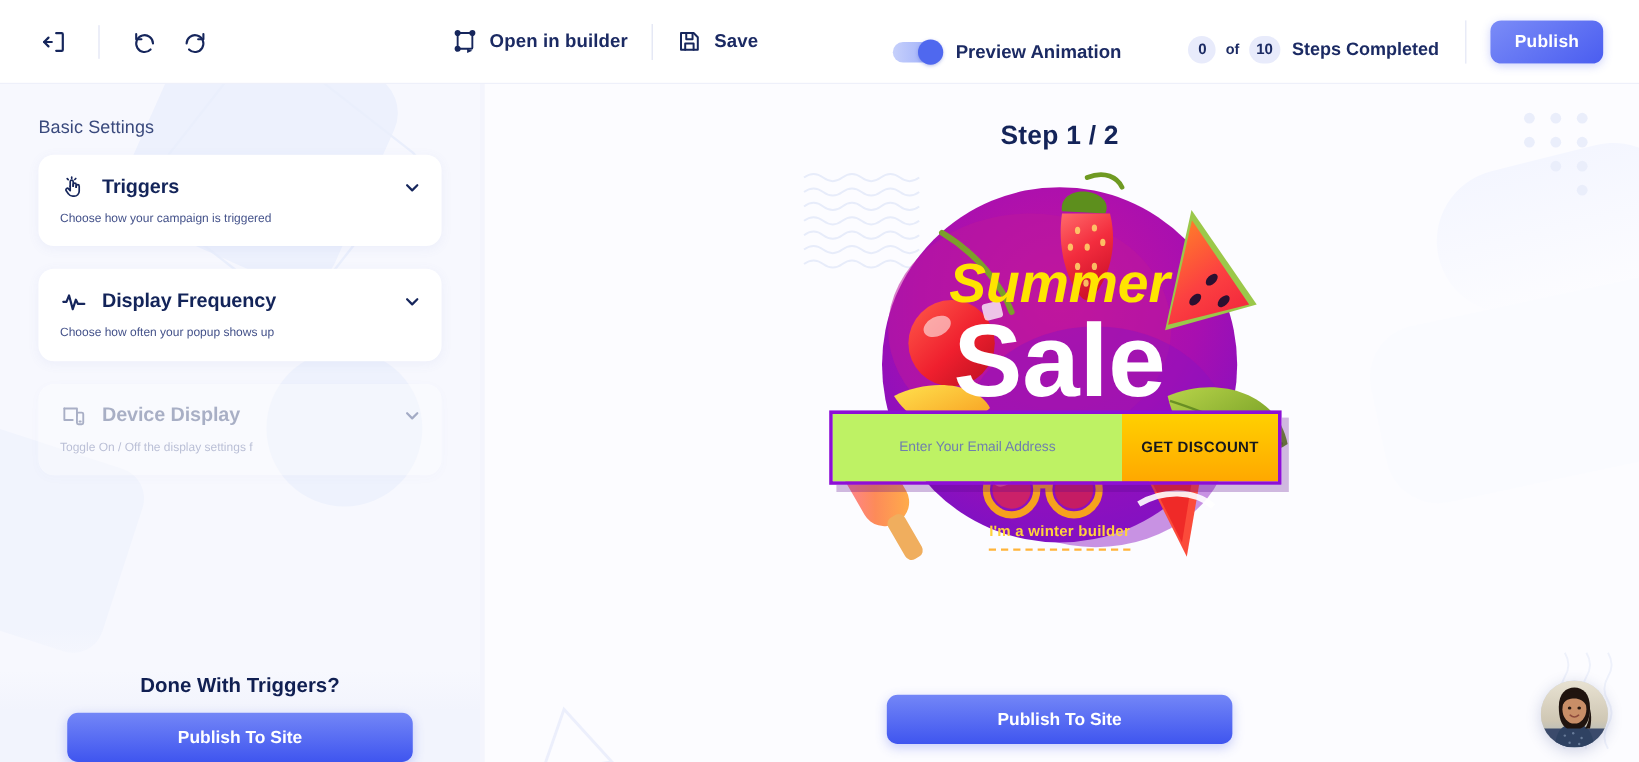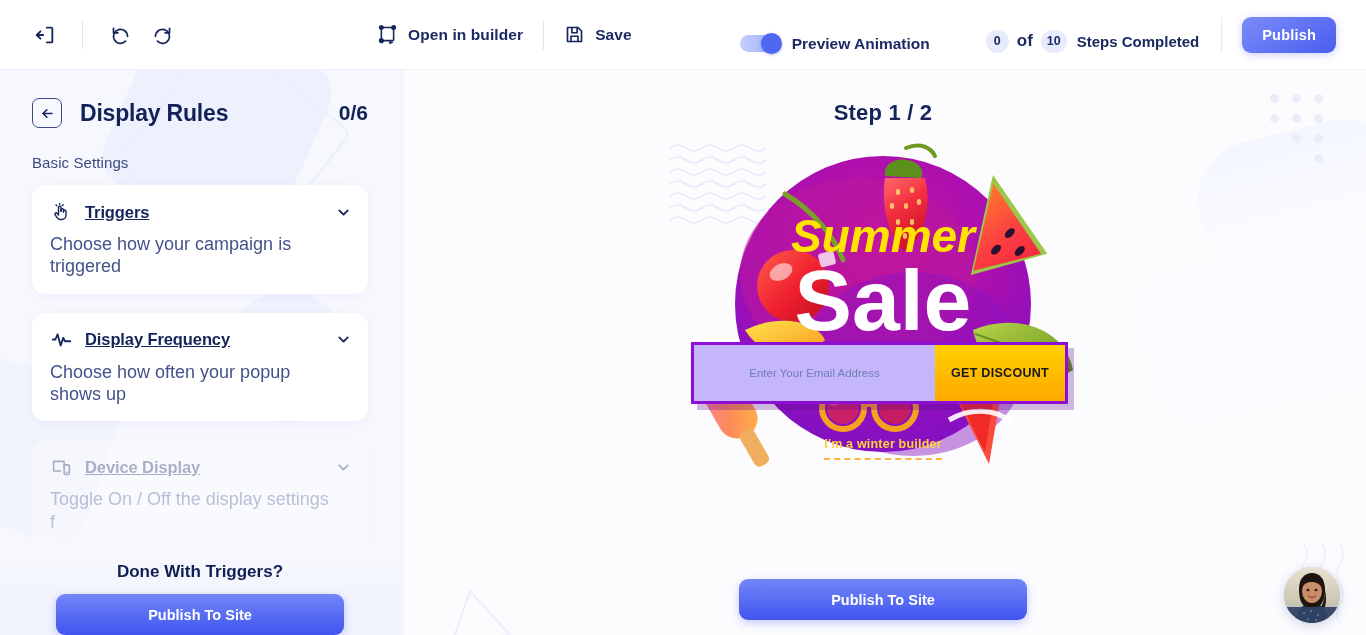--- a/index.html
+++ b/index.html
@@ -58,7 +58,7 @@
     display: flex; align-items: center; justify-content: center;
     font-size: 12.5px; font-weight: 700; color: #1b2a63;
   }
-  .steps .word { font-size: 17px; font-weight: 600; color: #1b2a63; }
+  .steps .word { font-size: 12px; font-weight: 600; color: #1b2a63; }
   .steps .completed { font-size: 15px; font-weight: 700; color: #1b2a63; margin-left: 2px; }
   .tb-sep2 { width: 1px; height: 36px; background: #e3e7f6; margin: 0 20px 0 22px; }
   .publish-btn {

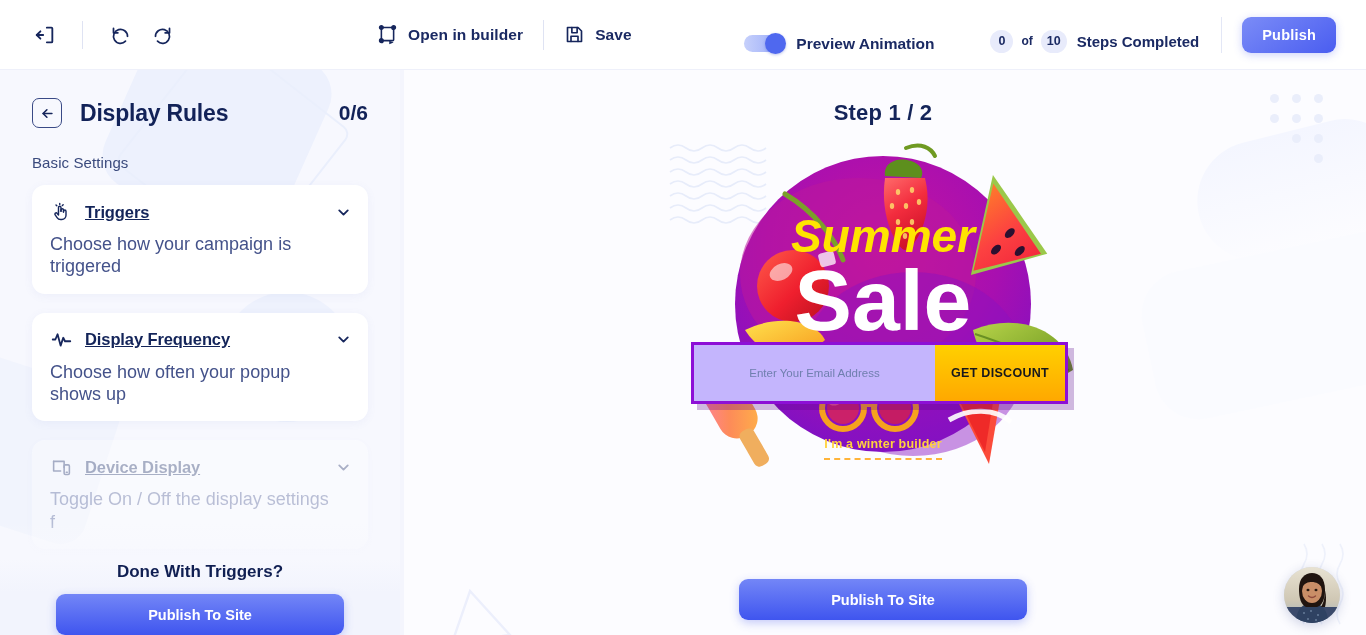--- a/index.html
+++ b/index.html
@@ -340,16 +340,6 @@
       </div>
 
       <div class="sb-scroll">
-        <div class="sb-head">
-          <div class="back-btn">
-            <svg width="15" height="15" viewBox="0 0 24 24" fill="none" stroke="#16265c" stroke-width="2.6" stroke-linecap="round" stroke-linejoin="round">
-              <path d="M19 12H5"></path>
-                <path d="M11 6l-6 6 6 6"></path>
-            </svg>
-          </div>
-          <div class="sb-title">Display Rules</div>
-          <div class="sb-count">0/6</div>
-        </div>
 
         <div class="sb-section">Basic Settings</div>
 

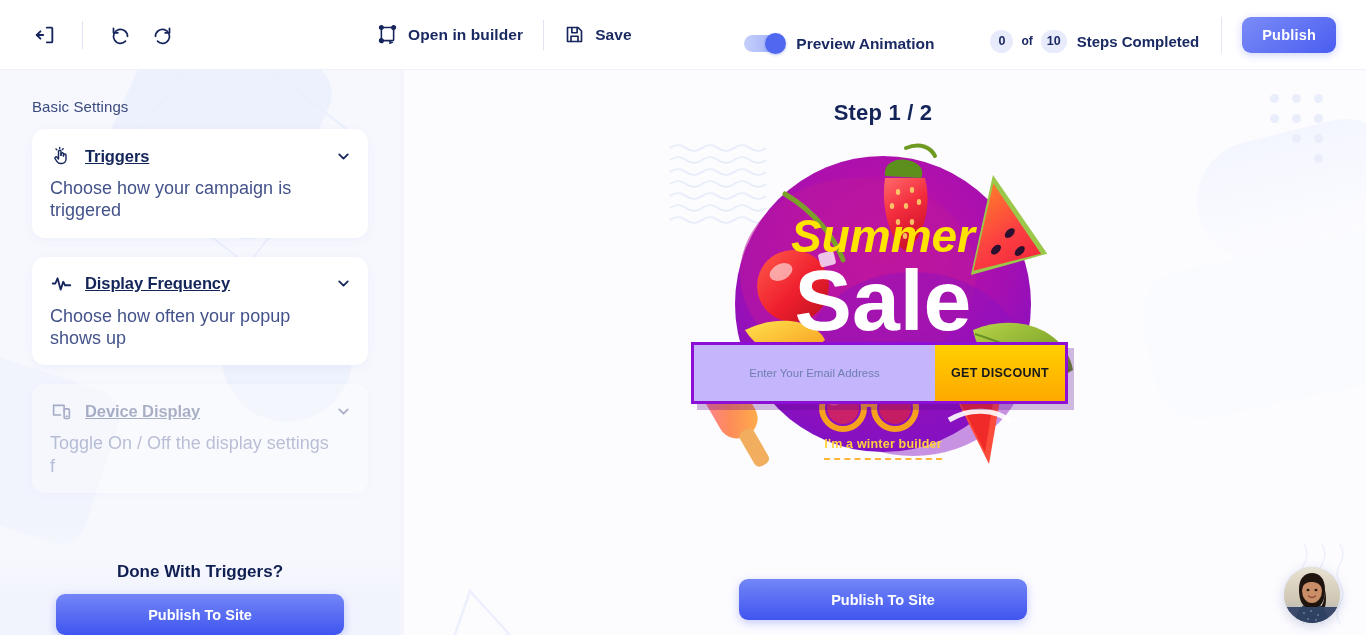--- a/index.html
+++ b/index.html
@@ -138,7 +138,7 @@
   .rc-icon { width: 22px; height: 22px; color: #16265c; flex: 0 0 22px; display:flex; align-items:center; justify-content:center;}
   .rc-title {
     font-size: 16.5px; font-weight: 700; color: #132459;
-    margin-left: 13px; letter-spacing: -.1px; text-decoration: underline;
+    margin-left: 13px; letter-spacing: -.1px;
   }
   .rc-chev { margin-left: auto; color: #16265c; display: flex; align-items: center; }
   .rc-desc {

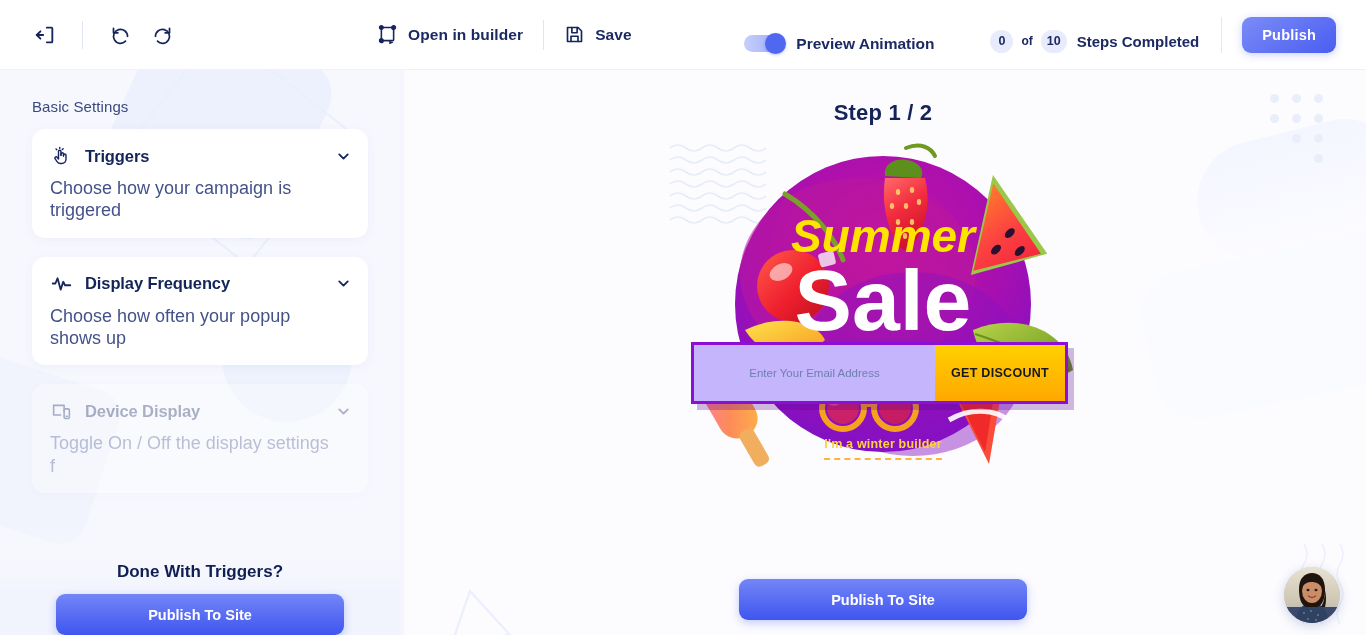--- a/index.html
+++ b/index.html
@@ -142,7 +142,7 @@
   }
   .rc-chev { margin-left: auto; color: #16265c; display: flex; align-items: center; }
   .rc-desc {
-    font-size: 18px; color: #44528a; line-height: 1.24;
+    font-size: 10px; color: #44528a; line-height: 1.24;
     margin-top: 10px; max-width: 280px;
   }
   .rule-card.faded { opacity: .34; }

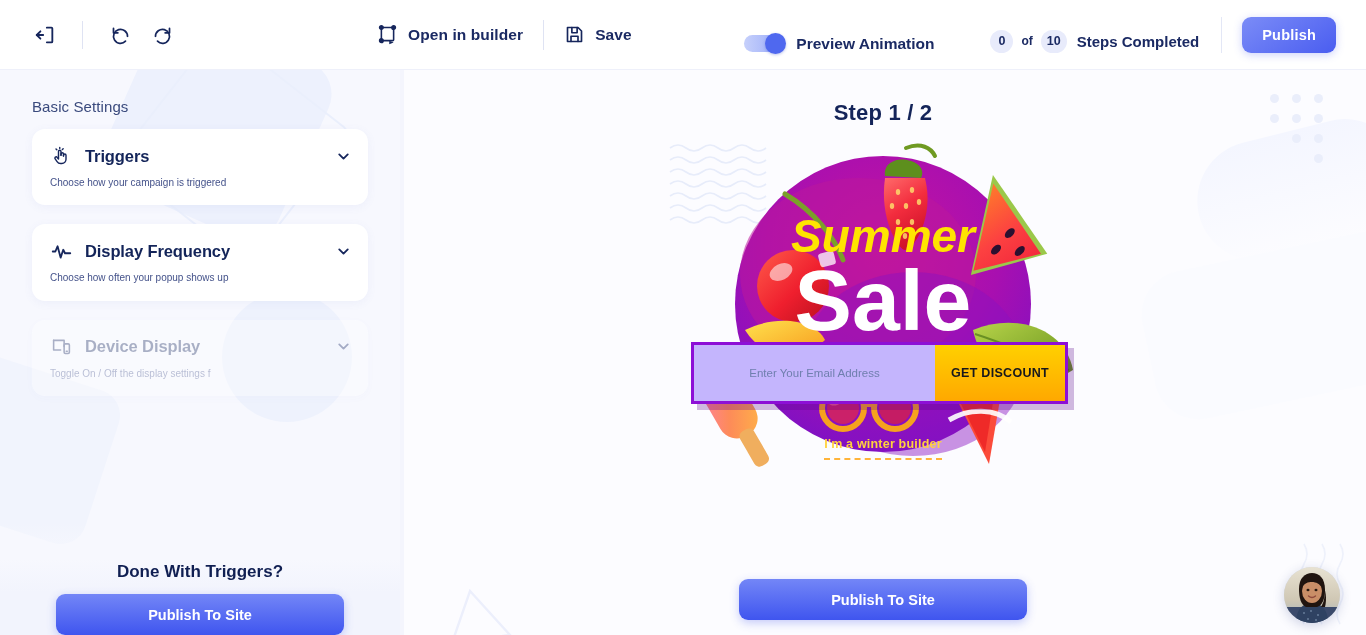--- a/index.html
+++ b/index.html
@@ -216,7 +216,7 @@
   }
   .email-input {
     flex: 1 1 auto; height: 100%; border: none; outline: none;
-    background: #c4b5fd; text-align: center;
+    background: #bef264; text-align: center;
     font-family: "Liberation Sans", sans-serif;
     font-size: 11.5px; color: #3b4a7e;
   }

